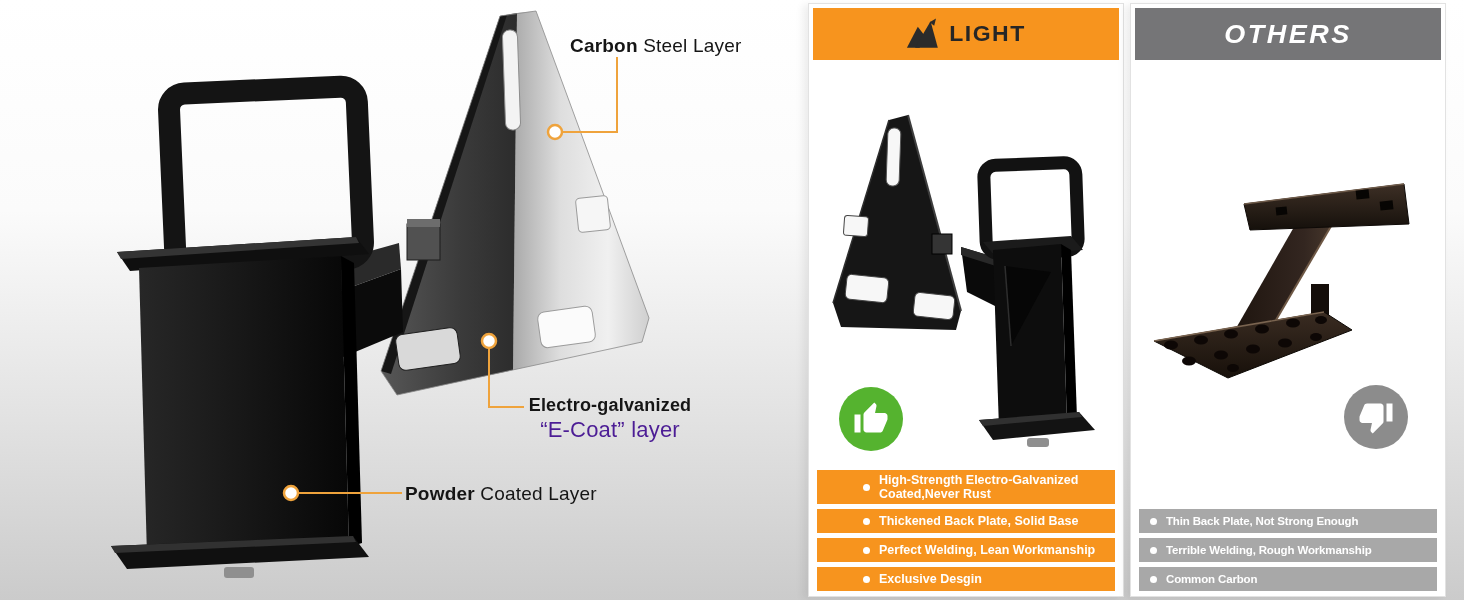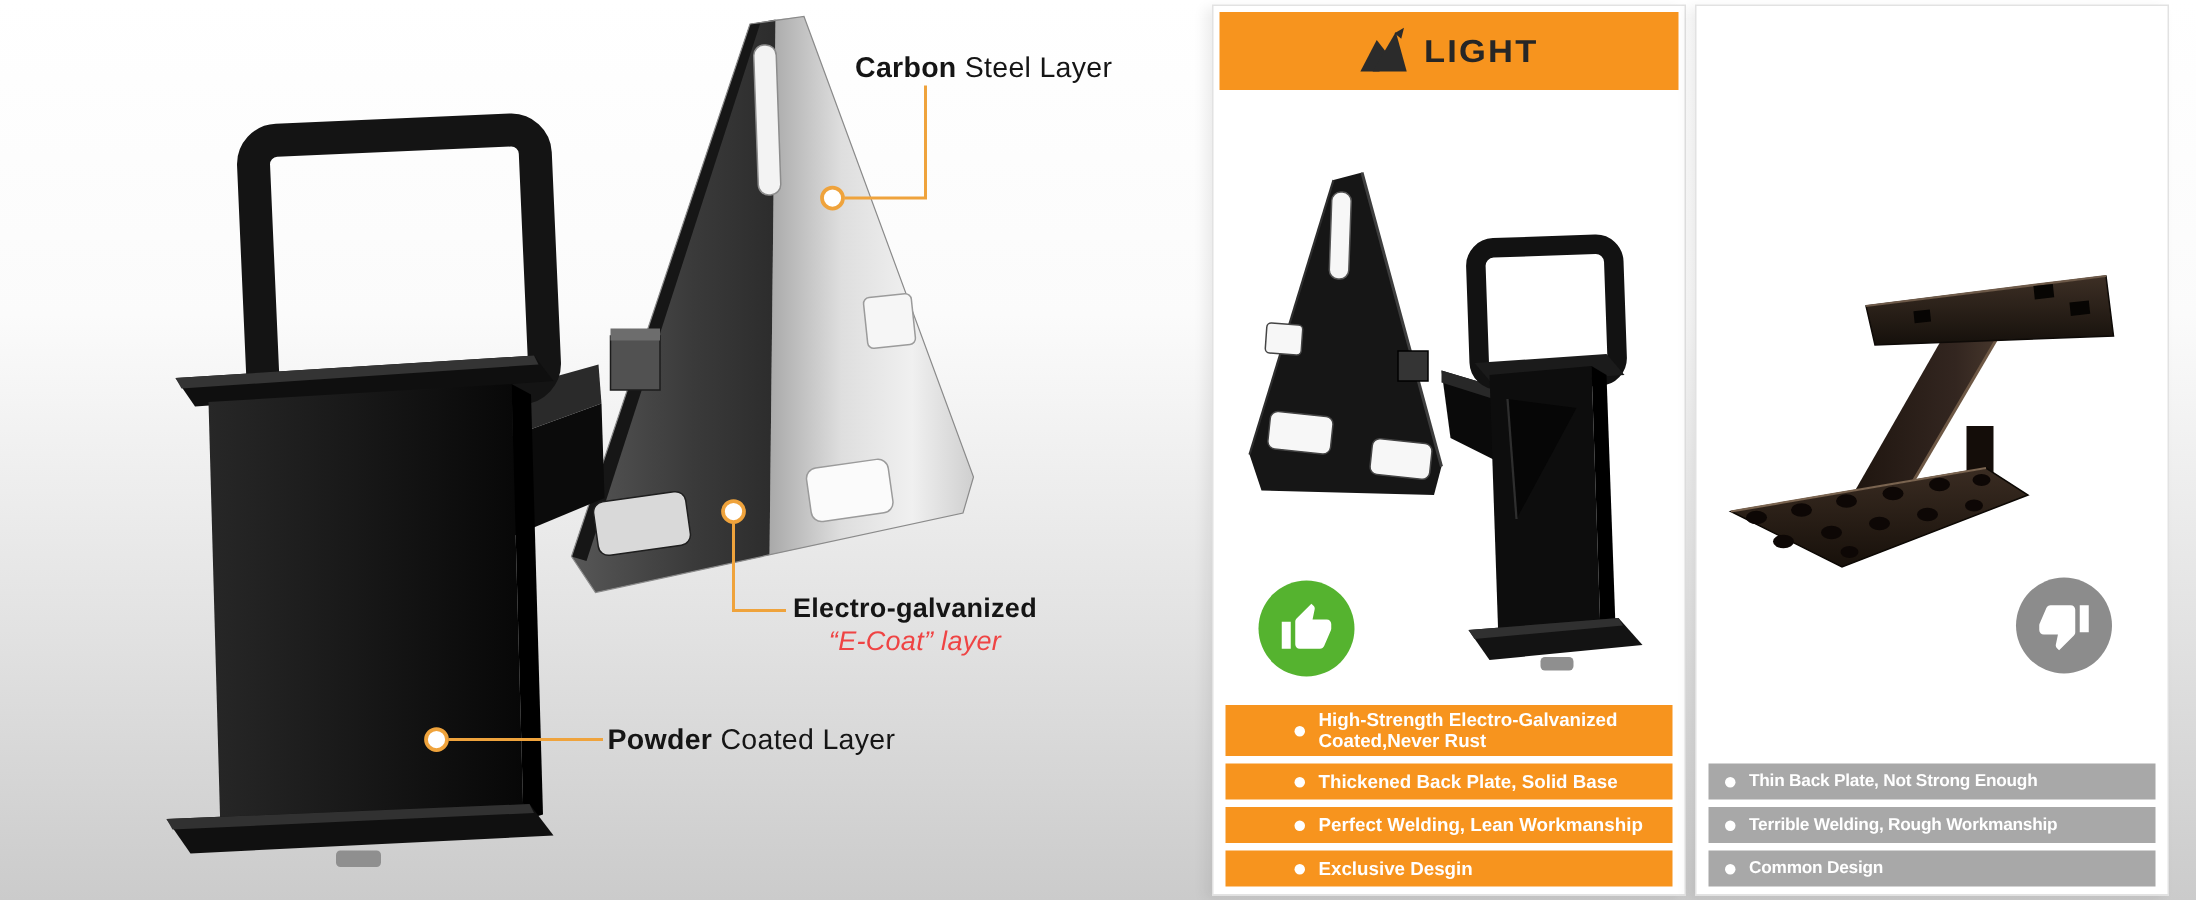--- a/index.html
+++ b/index.html
@@ -212,6 +212,9 @@
   </section>
 
   <section class="card card-others">
+    <header class="hd hd-gray">
+      <span class="others-title">OTHERS</span>
+    </header>
 
     <div class="photo">
       <svg viewBox="0 0 316 594" width="316" height="594">

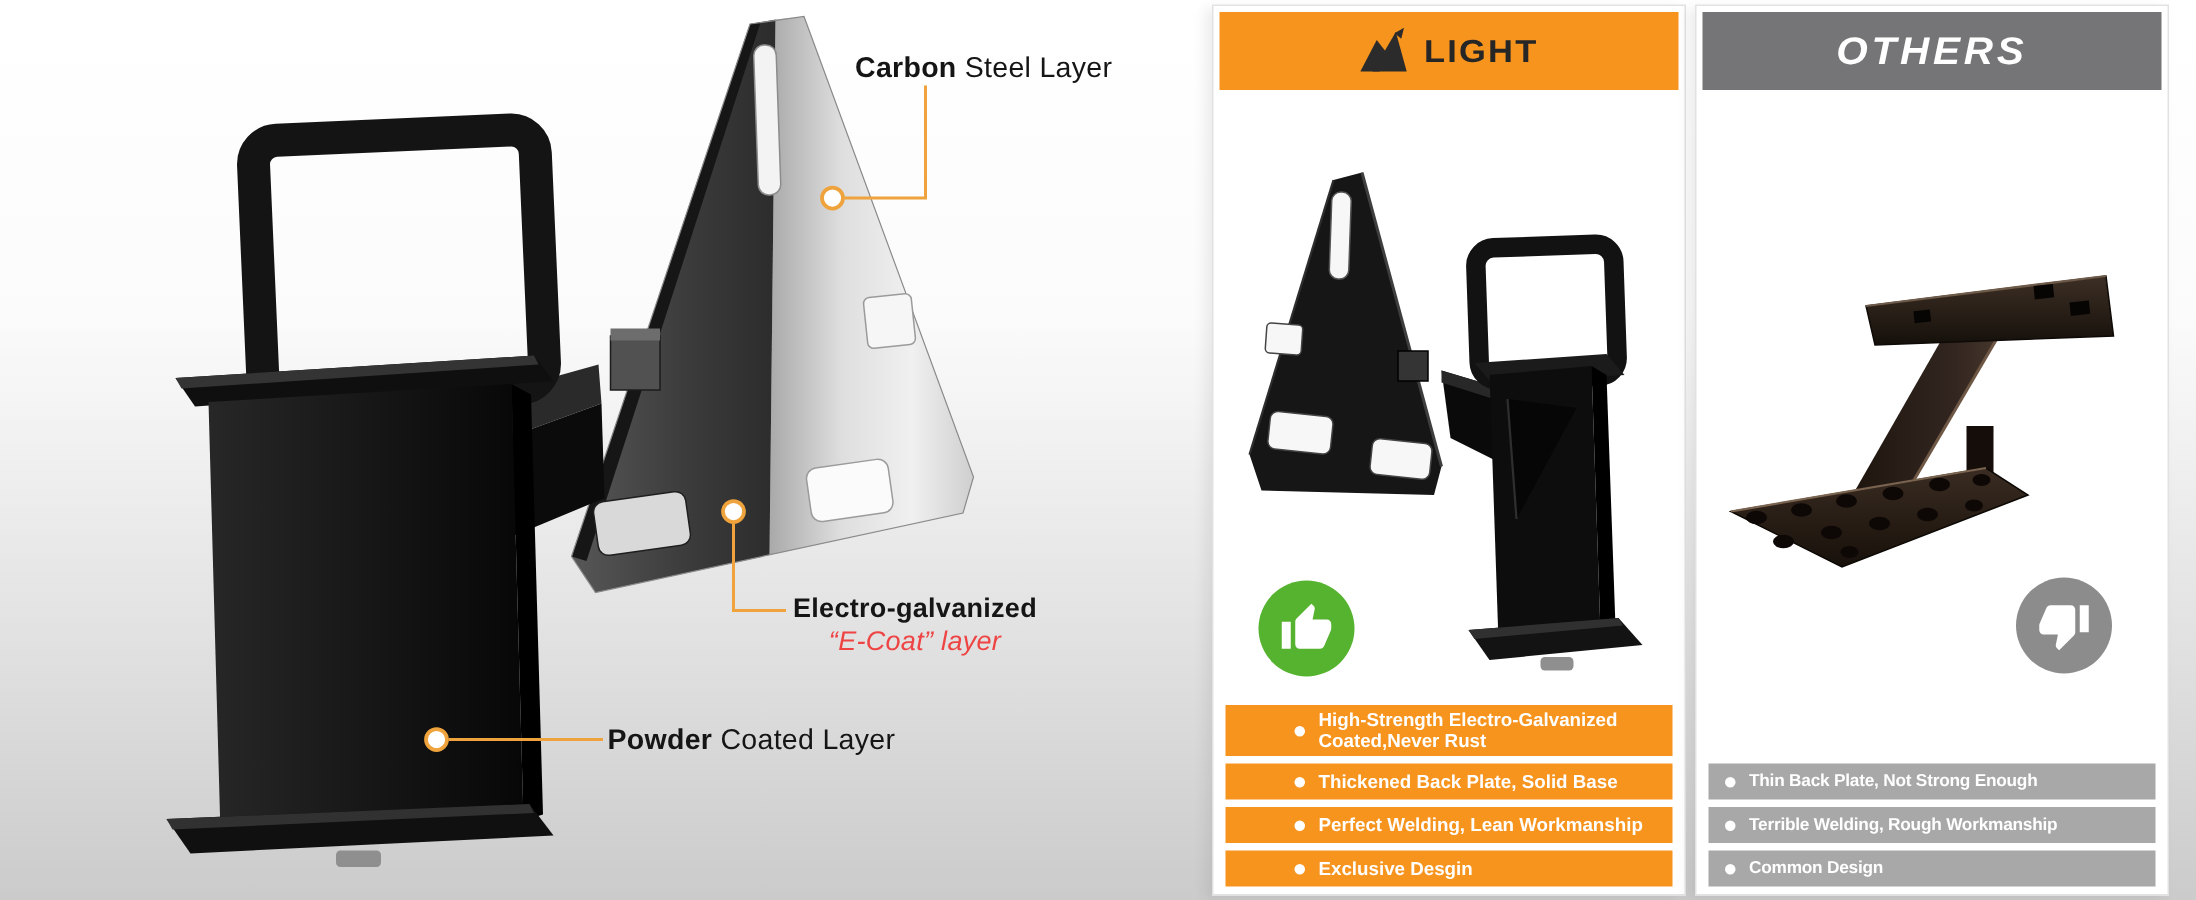--- a/index.html
+++ b/index.html
@@ -23,7 +23,7 @@
   .callout-carbon{left:570px;top:35px;}
   .callout-electro{left:505px;top:395px;width:210px;text-align:center;white-space:normal;}
   .callout-electro .b{display:block;font-size:18px;}
-  .callout-electro .sub{display:block;font-size:18px;color:#ef4444;margin-top:1px;font-style:italic;}
+  .callout-electro .sub{display:block;font-size:22px;color:#4c1d95;margin-top:1px;}
   .callout-powder{left:405px;top:483px;}
 
   

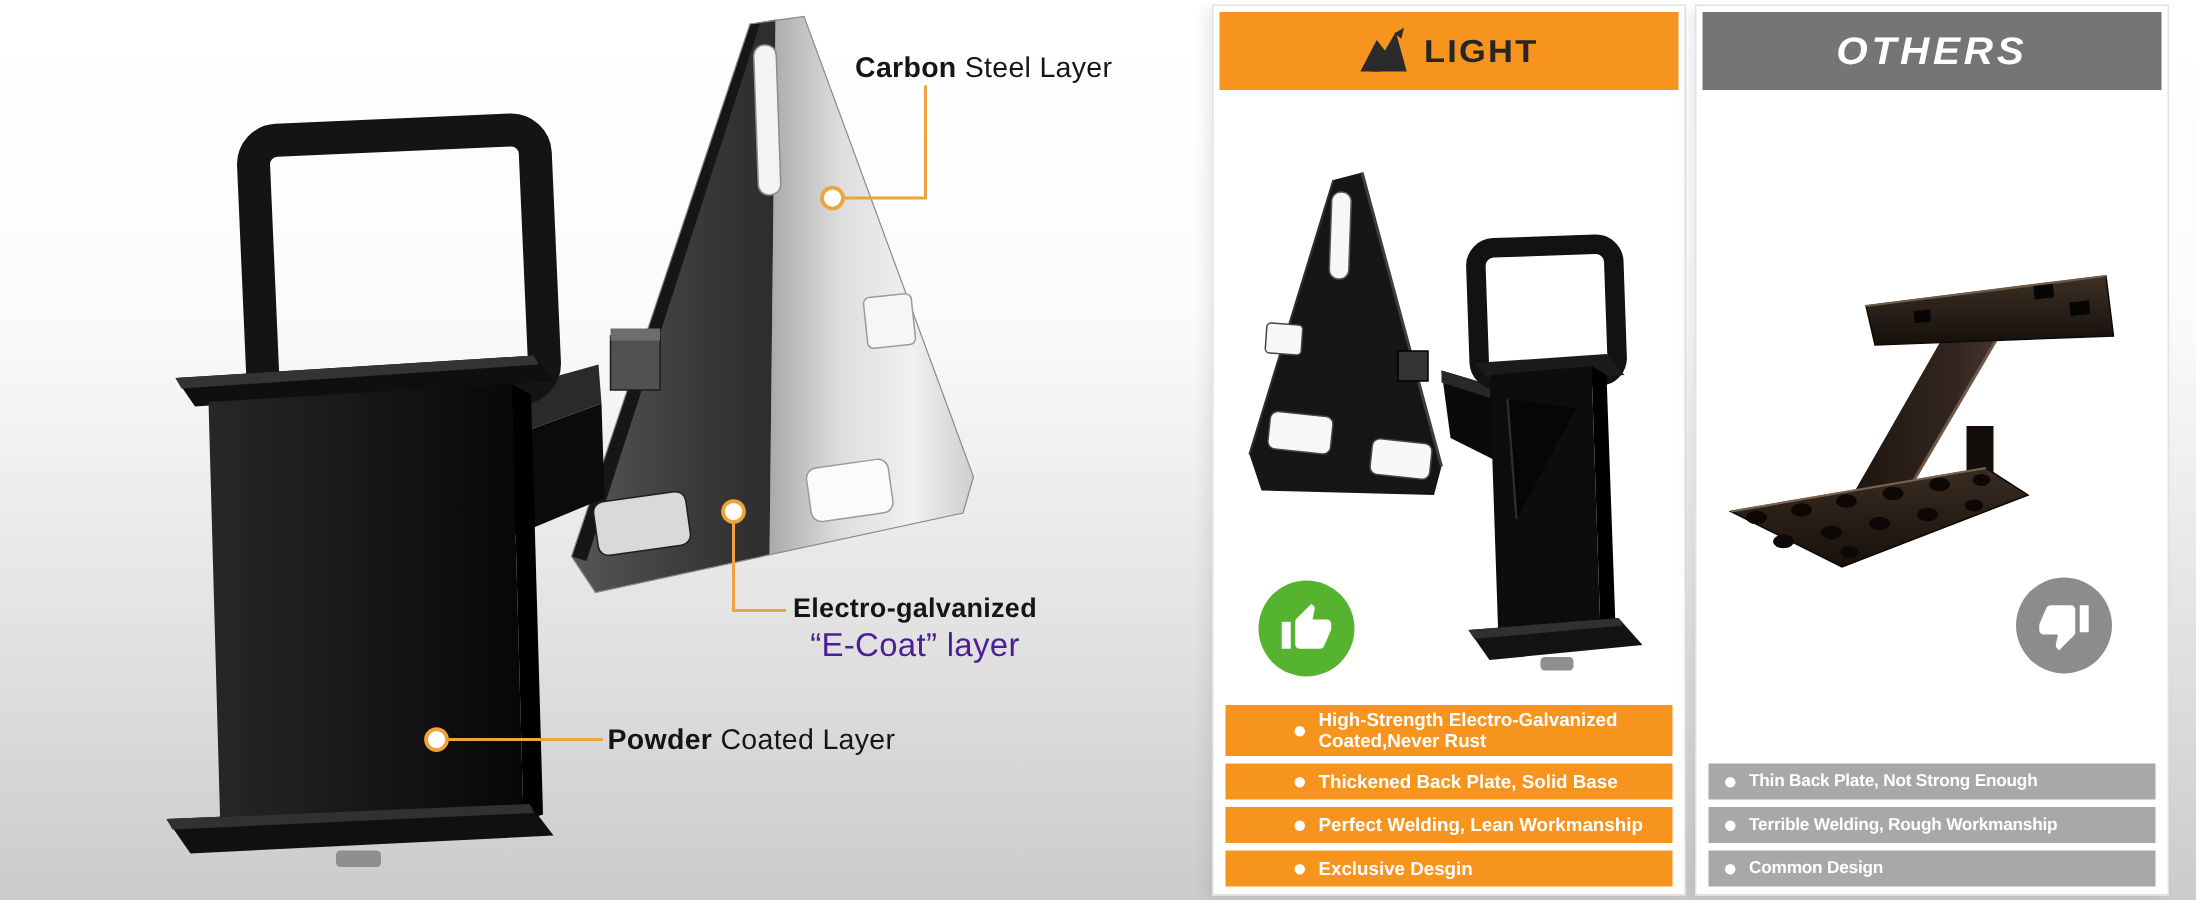--- a/index.html
+++ b/index.html
@@ -285,7 +285,7 @@
       </li>
       <li>
         <span class="dot"></span>
-        <span>Common Design</span>
+        <span>Common Carbon</span>
       </li>
     </ul>
   </section>

